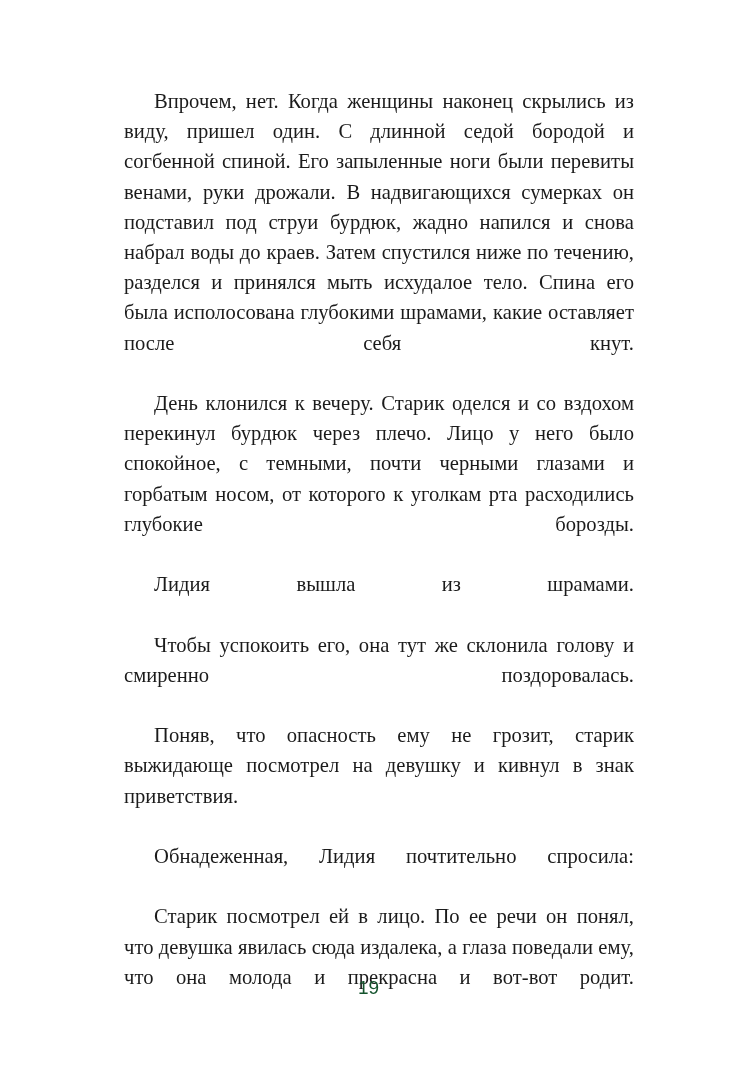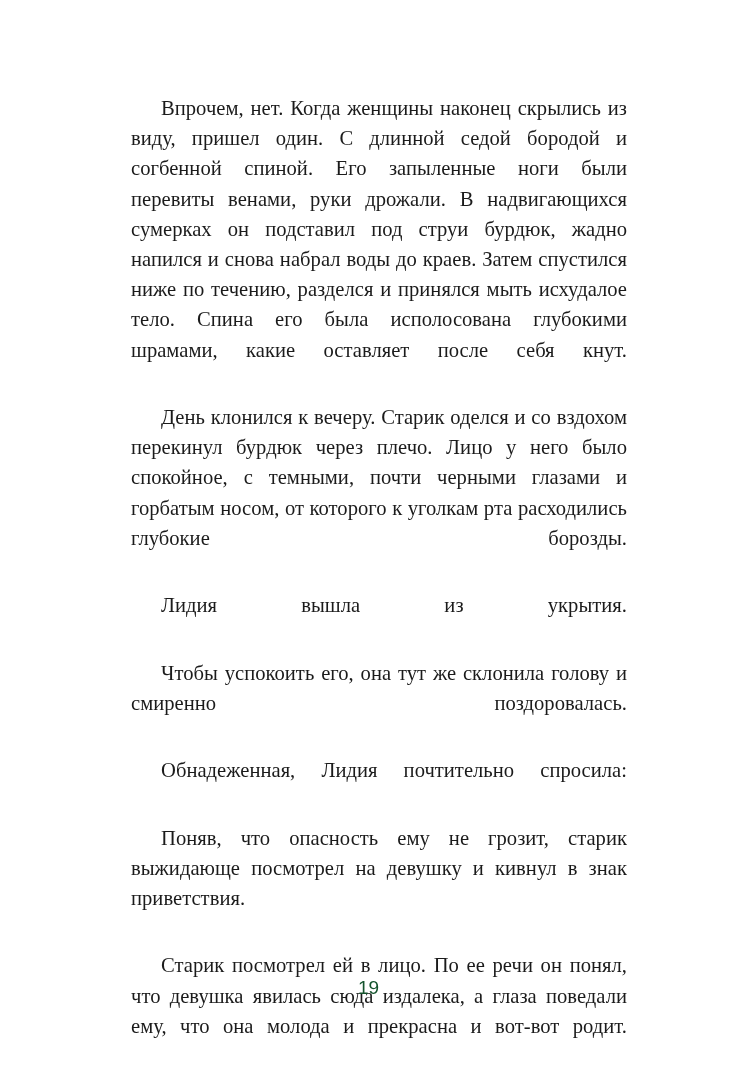--- a/index.html
+++ b/index.html
@@ -34,7 +34,7 @@
   }
 
   p.para {
-    margin: 7px;
+    margin: 0;
     padding: 0;
     text-indent: 30px;
     text-align: justify;

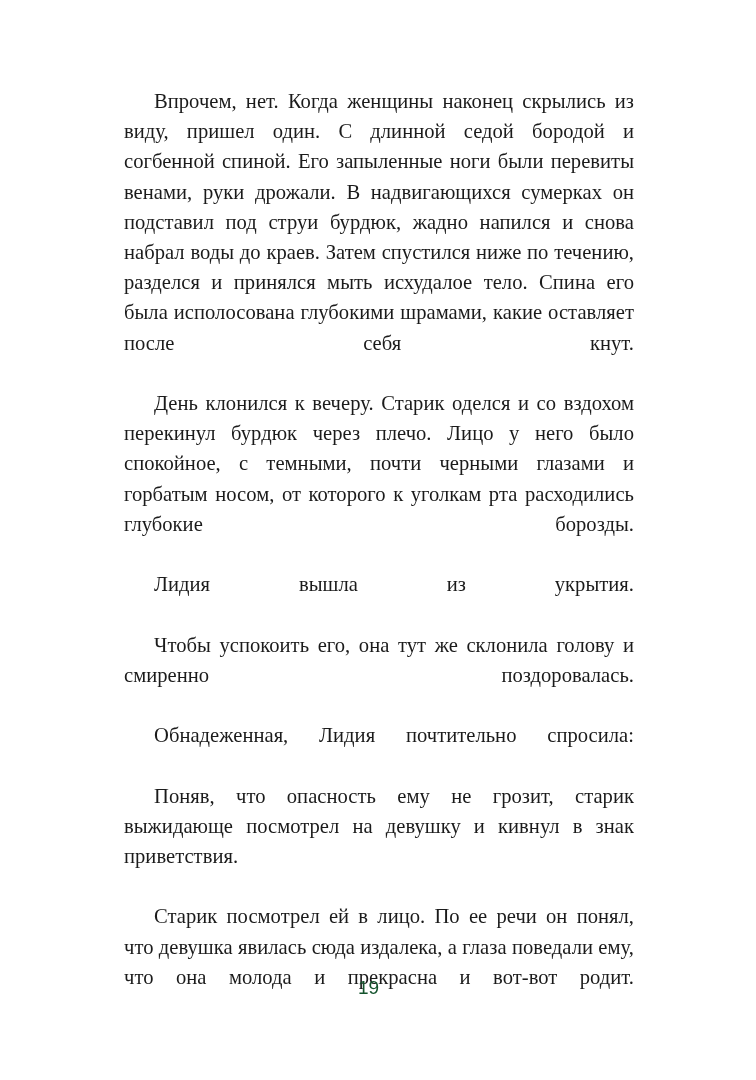--- a/index.html
+++ b/index.html
@@ -75,7 +75,7 @@
   <div class="text-block">
     <p class="para">Впрочем, нет. Когда женщины наконец скрылись из виду, пришел один. С длинной седой бородой и согбенной спиной. Его запыленные ноги были перевиты венами, руки дрожали. В надвигающихся сумерках он подставил под струи бурдюк, жадно напился и снова набрал воды до краев. Затем спустился ниже по течению, разделся и принялся мыть исхудалое тело. Спина его была исполосована глубокими шрамами, какие оставляет после себя кнут.</p>
     <p class="para">День клонился к вечеру. Старик оделся и со вздохом перекинул бурдюк через плечо. Лицо у него было спокойное, с темными, почти черными глазами и горбатым носом, от которого к уголкам рта расходились глубокие борозды.</p>
-    <p class="para">Лидия вышла из укрытия.</p>
+    <p class="para">Лидия вышла из шрамами.</p>
     <p class="para">Чтобы успокоить его, она тут же склонила голову и смиренно поздоровалась.</p>
     <p class="para">Обнадеженная, Лидия почтительно спросила:</p>
     <p class="para">Поняв, что опасность ему не грозит, старик выжидающе посмотрел на девушку и кивнул в знак приветствия.</p>

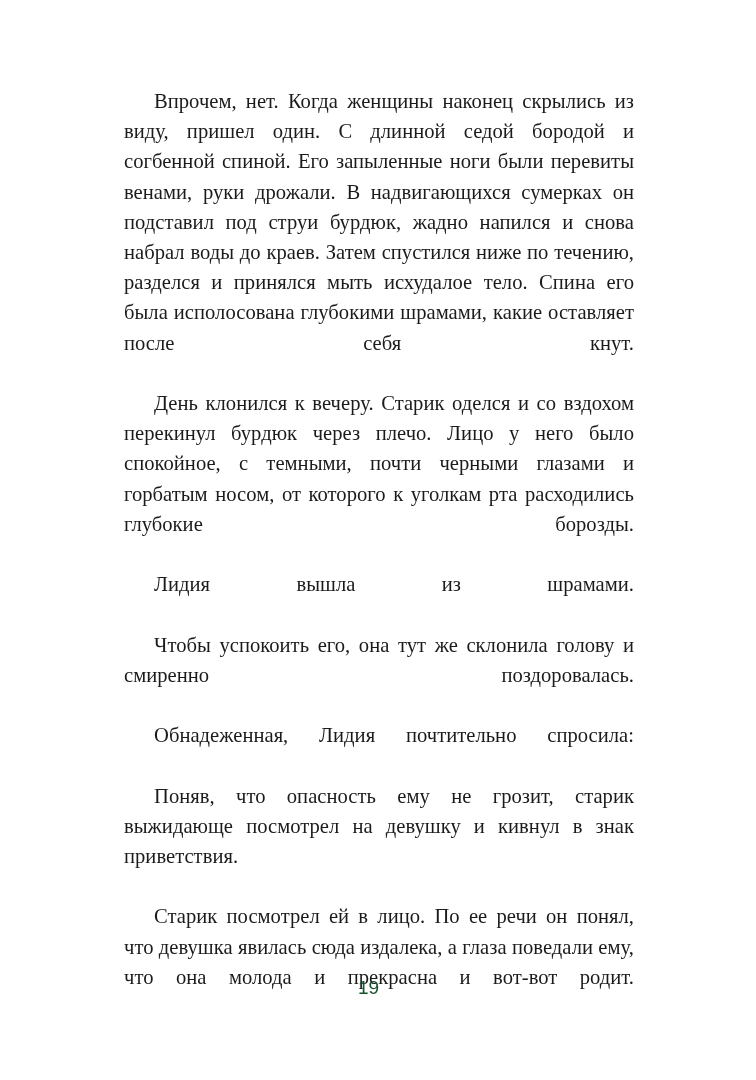--- a/index.html
+++ b/index.html
@@ -77,8 +77,8 @@
     <p class="para">День клонился к вечеру. Старик оделся и со вздохом перекинул бурдюк через плечо. Лицо у него было спокойное, с темными, почти черными глазами и горбатым носом, от которого к уголкам рта расходились глубокие борозды.</p>
     <p class="para">Лидия вышла из шрамами.</p>
     <p class="para">Чтобы успокоить его, она тут же склонила голову и смиренно поздоровалась.</p>
+    <p class="para">Поняв, что опасность ему не грозит, старик выжидающе посмотрел на девушку и кивнул в знак приветствия.</p>
     <p class="para">Обнадеженная, Лидия почтительно спросила:</p>
-    <p class="para">Поняв, что опасность ему не грозит, старик выжидающе посмотрел на девушку и кивнул в знак приветствия.</p>
     <p class="para">Старик посмотрел ей в лицо. По ее речи он понял, что девушка явилась сюда издалека, а глаза поведали ему, что она молода и прекрасна и вот-вот родит.</p>
   </div>
 

